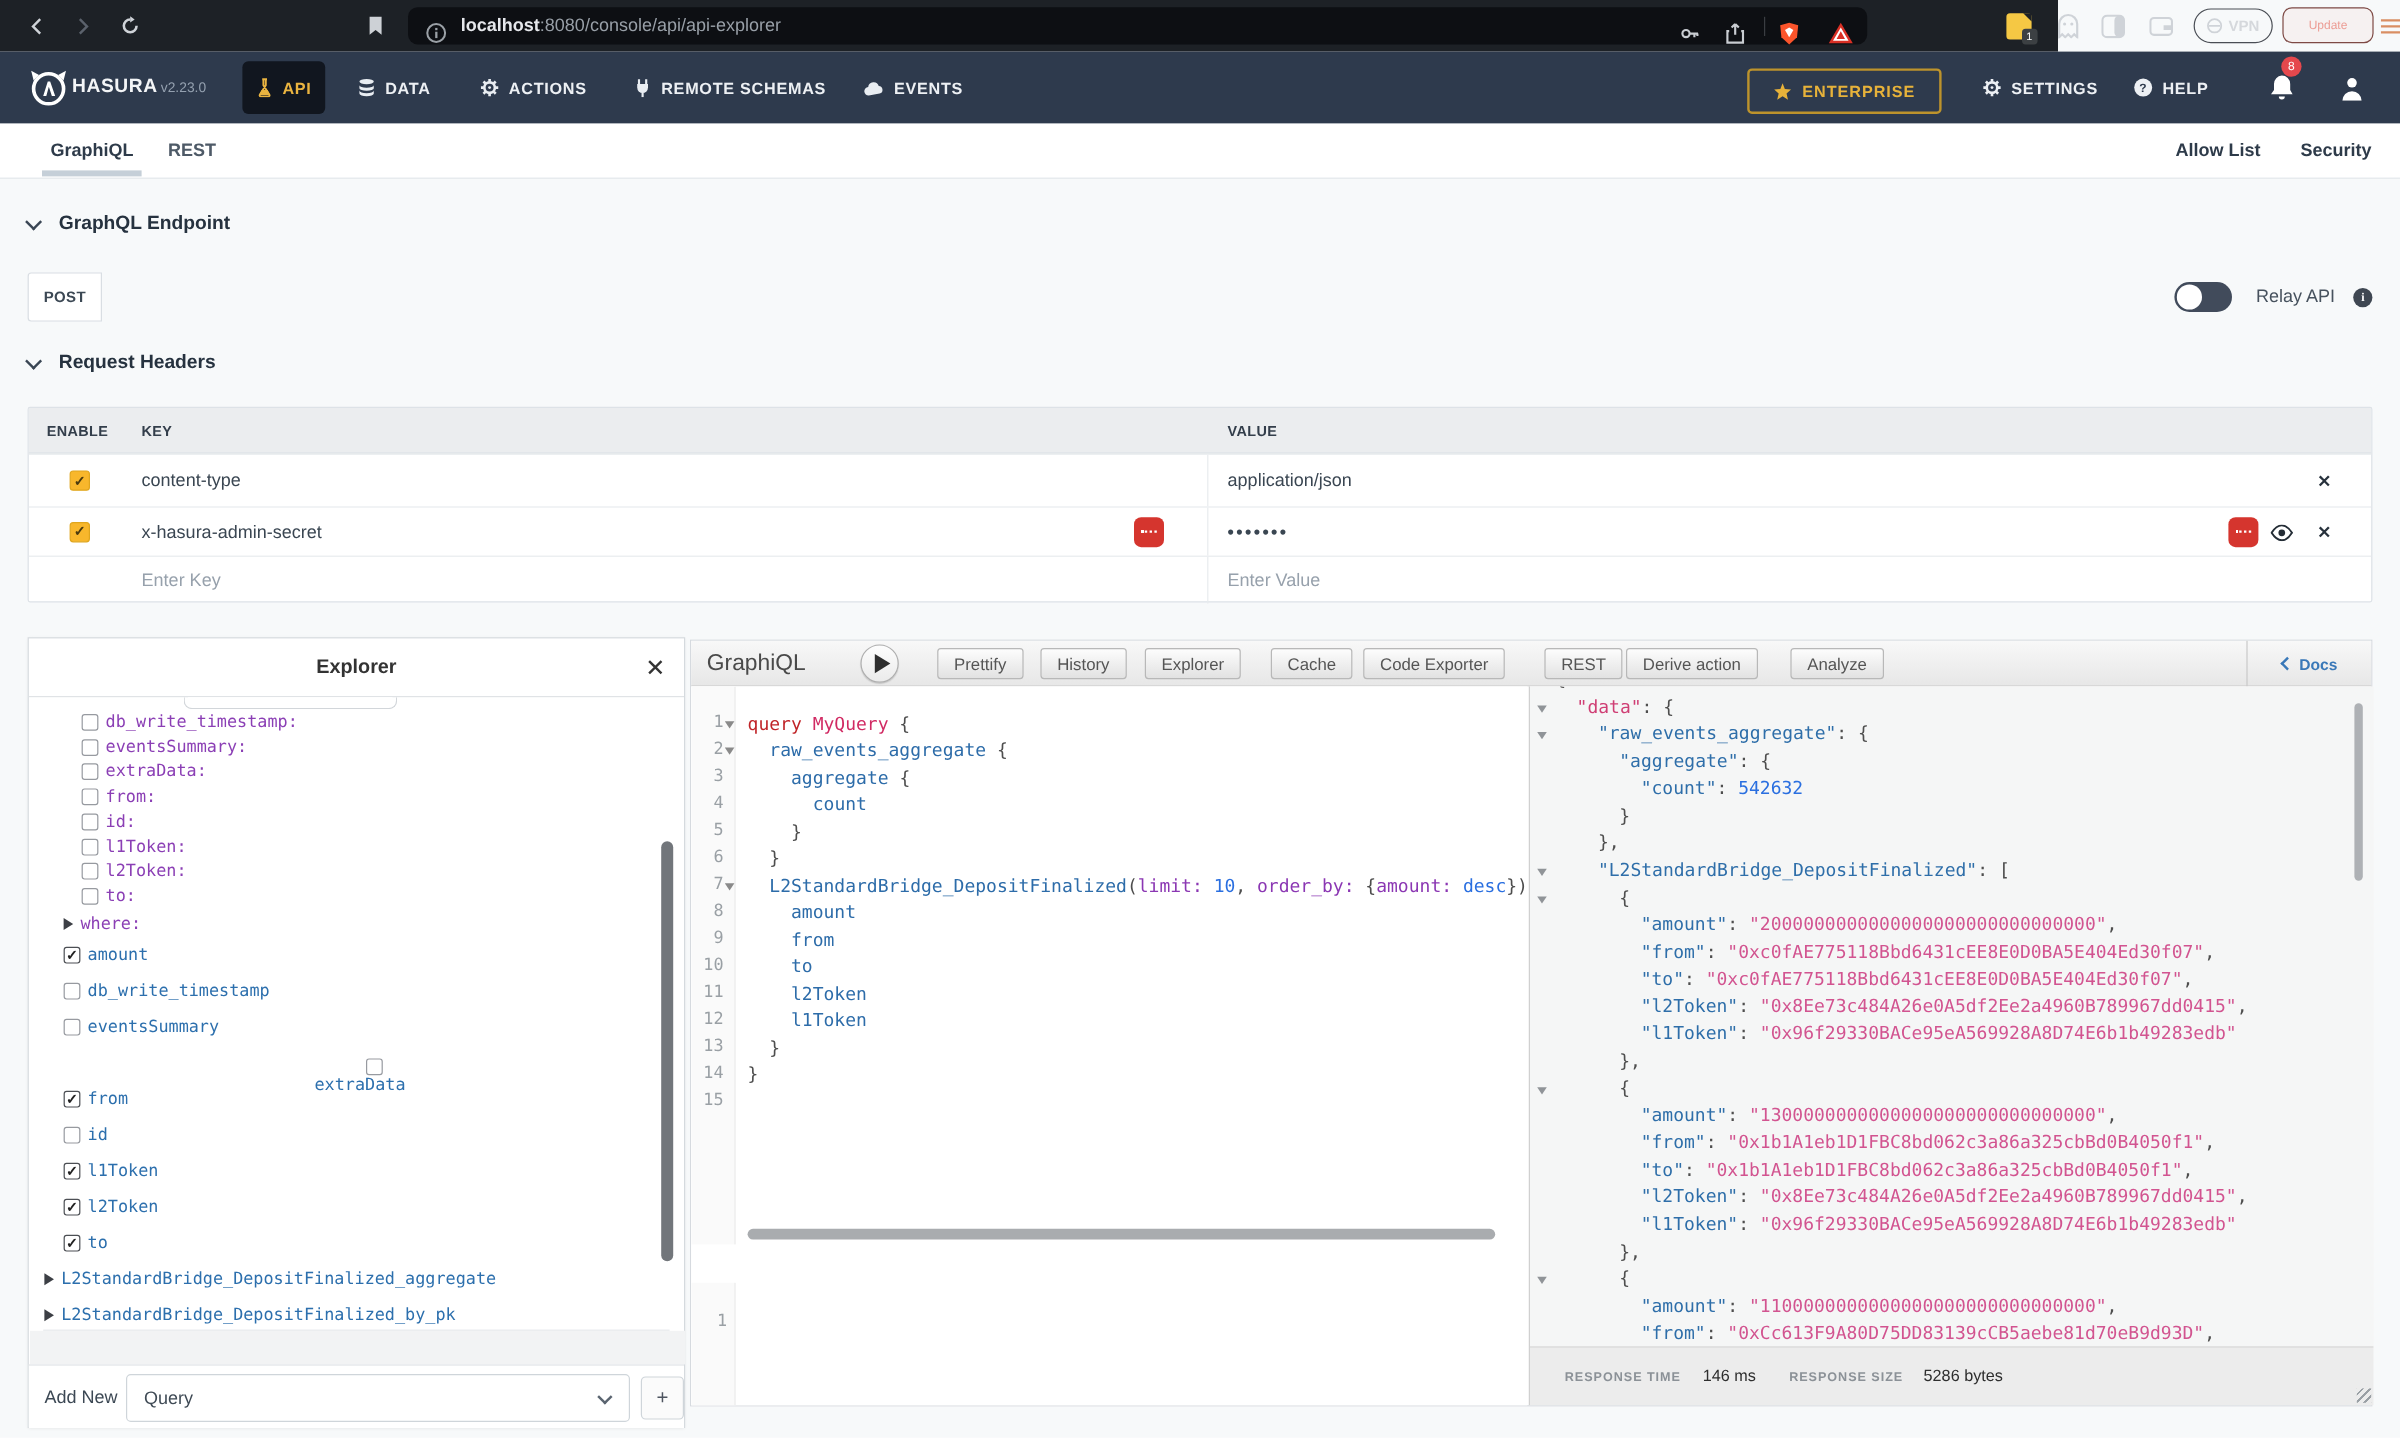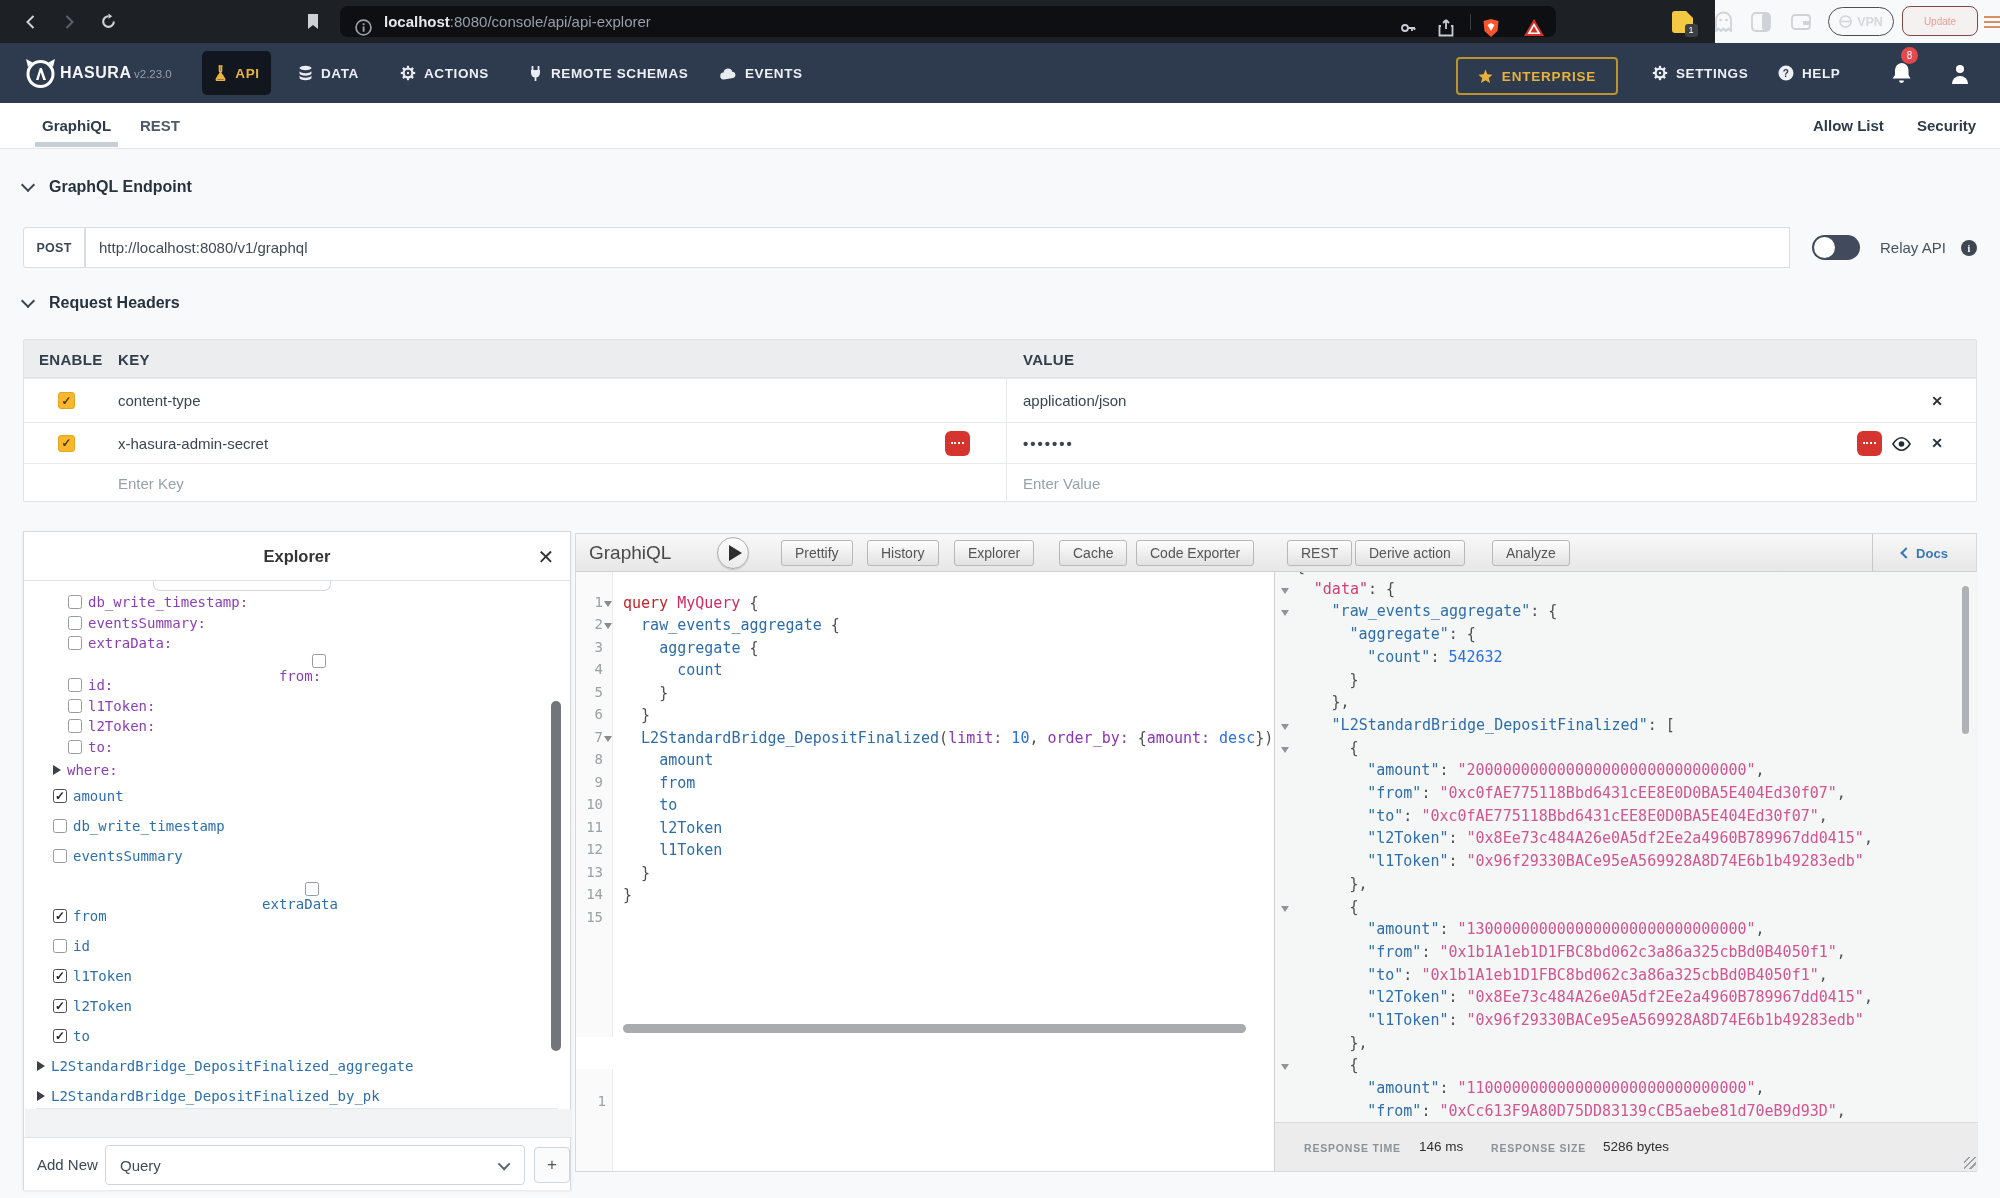--- a/index.html
+++ b/index.html
@@ -332,9 +332,6 @@
     </div>
   <div class="abs sectlabel" style="left:49px;top:178px;">GraphQL Endpoint</div>
   <div id="postbtn">POST</div>
-  <div id="endpointinput">
-      <span>http://localhost:8080/v1/graphql</span>
-    </div>
   <div id="toggle">
       <div class="knob"></div>
     </div>

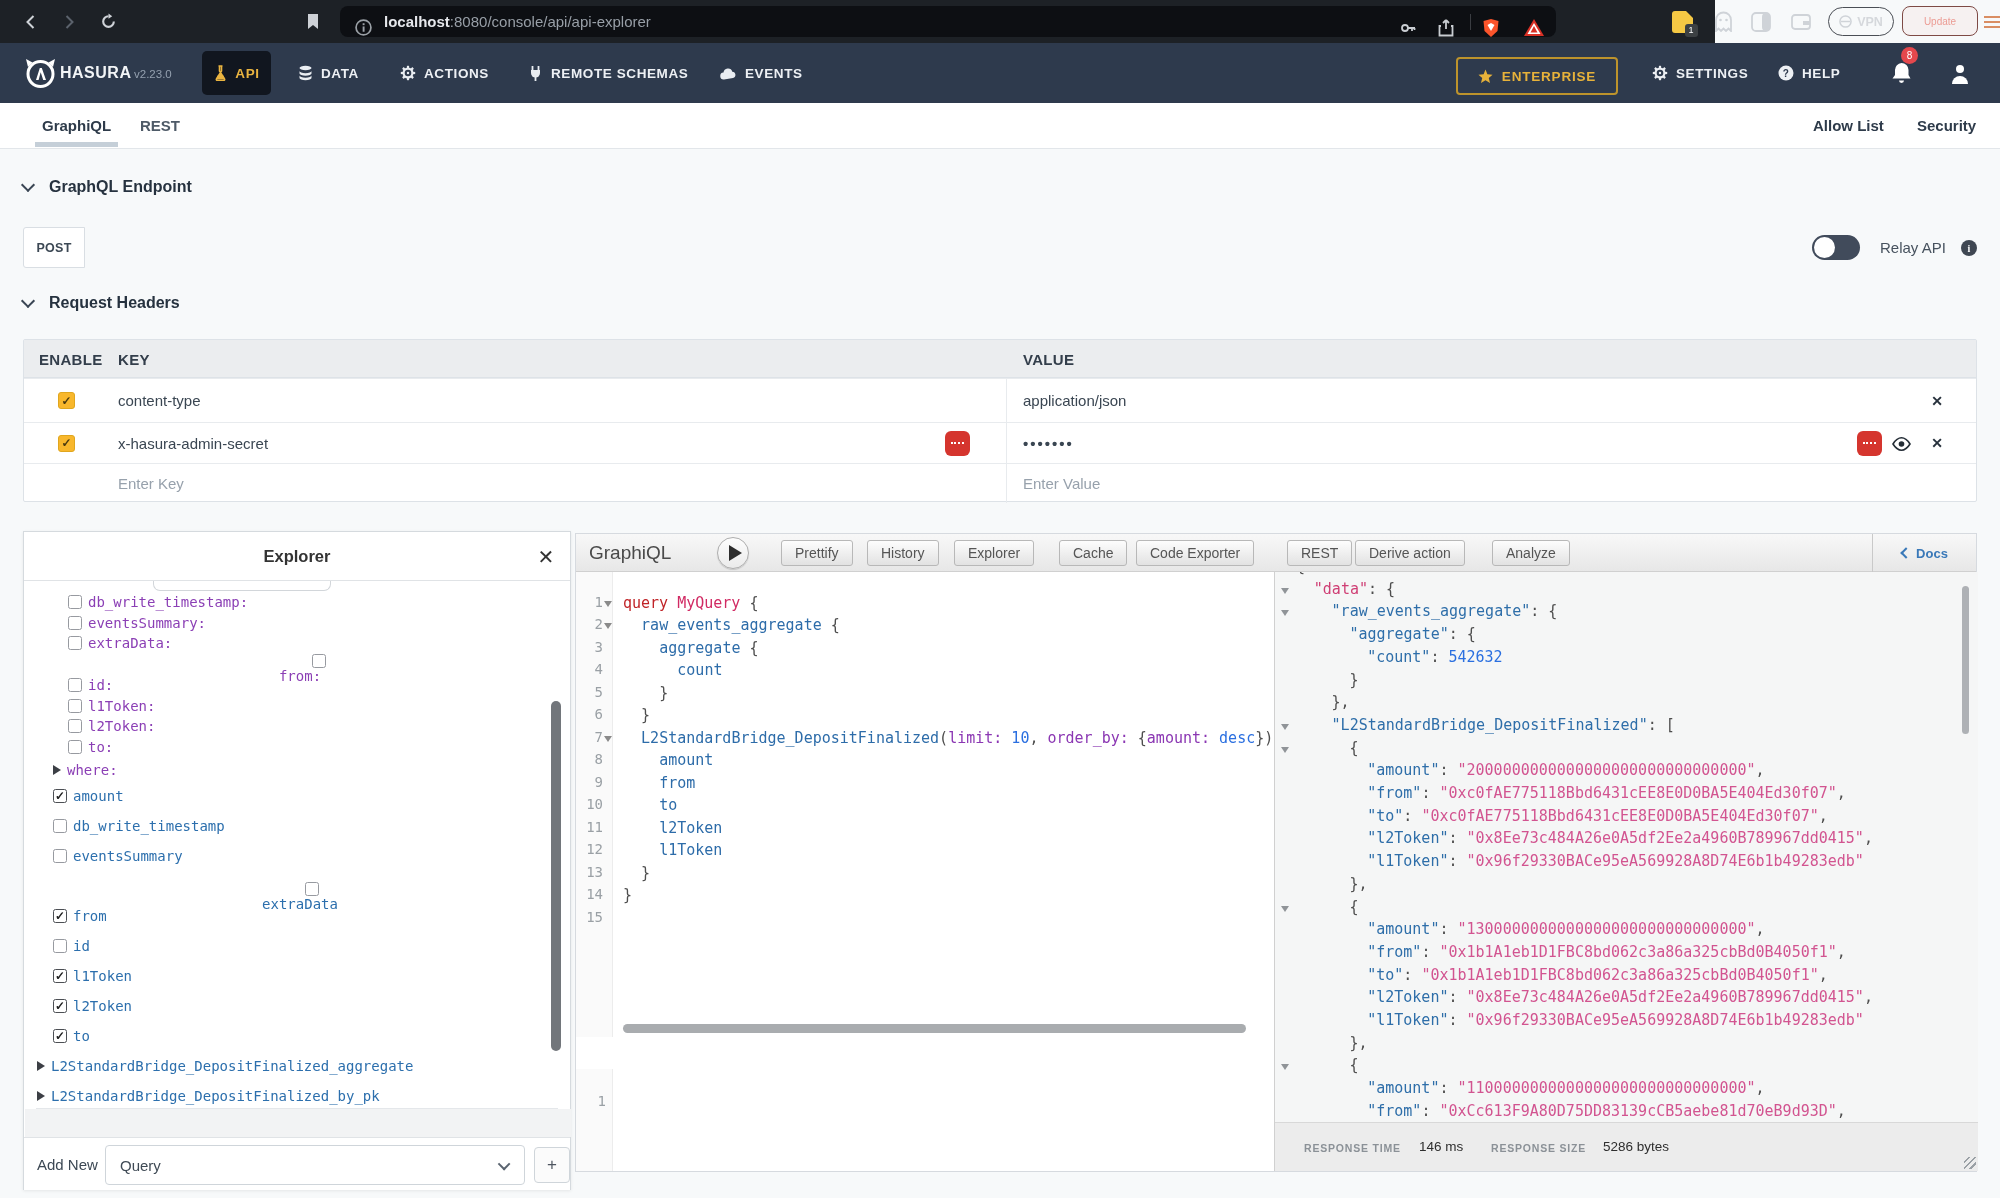--- a/index.html
+++ b/index.html
@@ -41,7 +41,7 @@
 #htable { position:absolute; left:23px; top:339px; width:1954px; height:163px; background:#fff; border:1px solid #dde2e7; border-radius:2px; }
 #htable .hrow { position:absolute; left:0; width:100%; }
 #thead { top:0; height:38px; background:#ebedef; border-bottom:1px solid #dde2e7; }
-#thead span { position:absolute; top:0; height:38px; display:flex; align-items:center; font-size:15px; font-weight:bold; color:#333e4b; letter-spacing:0.3px; }
+#thead span { position:absolute; top:0; height:38px; display:flex; align-items:center; font-size:12px; font-weight:bold; color:#333e4b; letter-spacing:0.3px; }
 .trow { border-top:1px solid #e8ebee; }
 .valcol { position:absolute; left:982px; top:0; bottom:0; border-left:1px solid #e8ebee; }
 .gcheck { position:absolute; width:17px; height:17px; background:#f8b72c; border:1px solid #e0a61e; border-radius:3px; color:#4a3a0f; font-size:12px; font-weight:bold; display:flex; align-items:center; justify-content:center; }

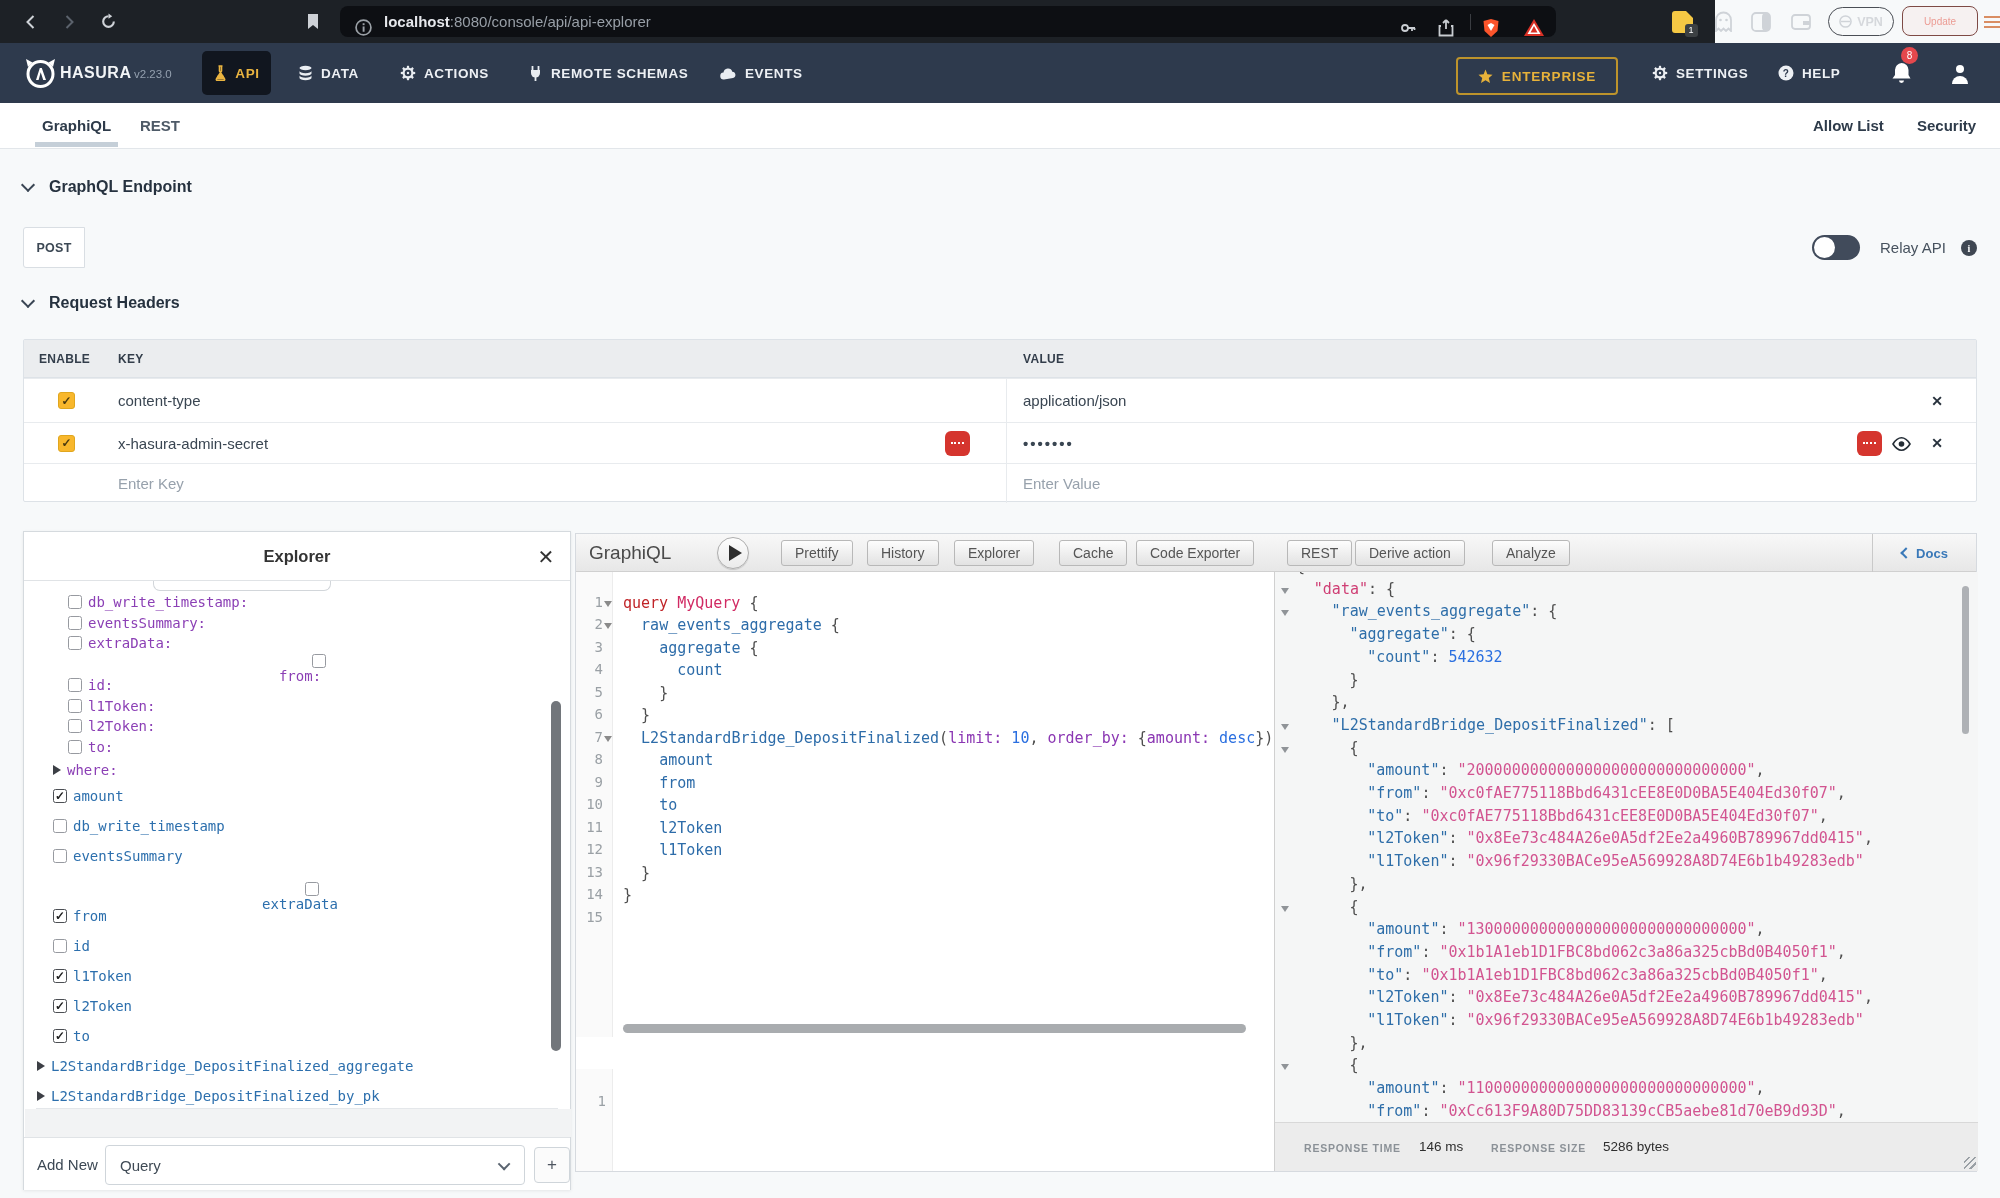--- a/index.html
+++ b/index.html
@@ -404,7 +404,7 @@
           <div class="expcb" style="margin-left:44px;"></div>
           <span class="exptext expargs">extraData:</span>
         </div>
-        <div class="exprow" style="top: 122.1px; flex-direction: column;">
+        <div class="exprow" style="top: 122.1px;">
           <div class="expcb" style="margin-left:44px;"></div>
           <span class="exptext expargs">from:</span>
         </div>

